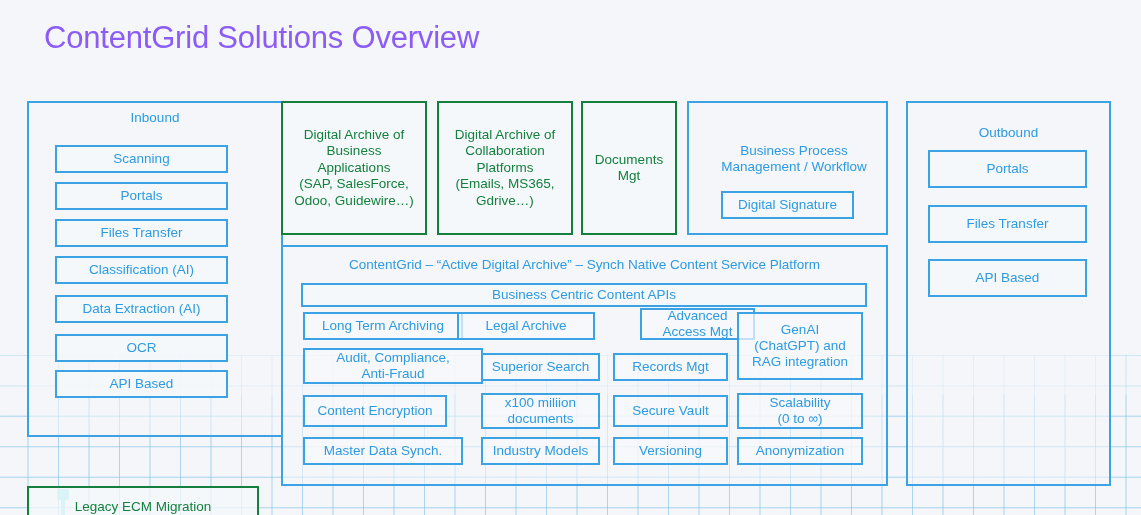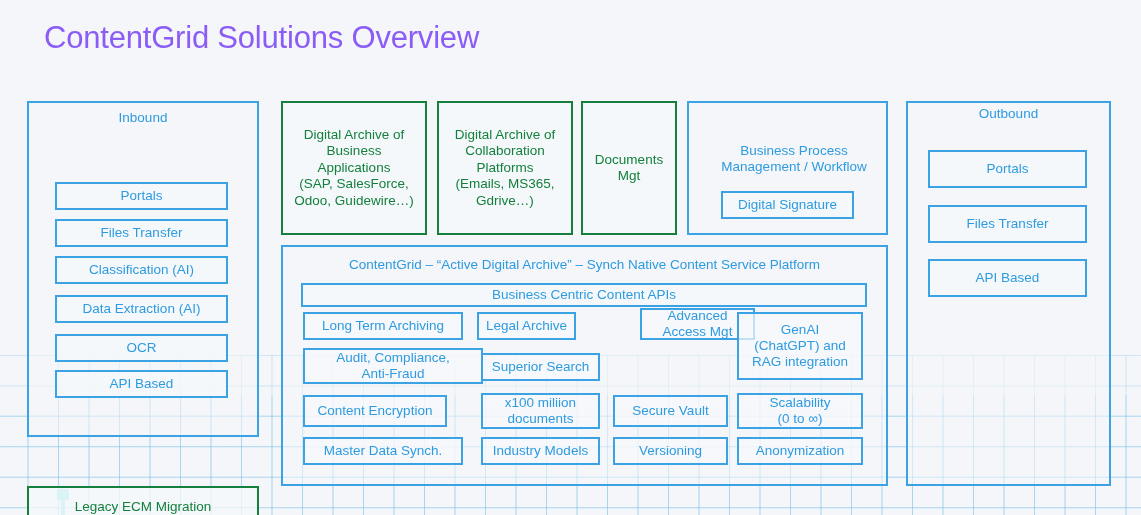--- a/index.html
+++ b/index.html
@@ -156,7 +156,7 @@
 
   <div id="page-title">ContentGrid Solutions Overview</div>
 
-  <div class="panel" style="left:27px; top:101px; width:232px; height:336px;">
+  <div class="panel" style="left:27px; top:101px; width:256px; height:336px;">
     <div class="panel-title" style="margin-top:7px;">Inbound</div>
   </div>
 

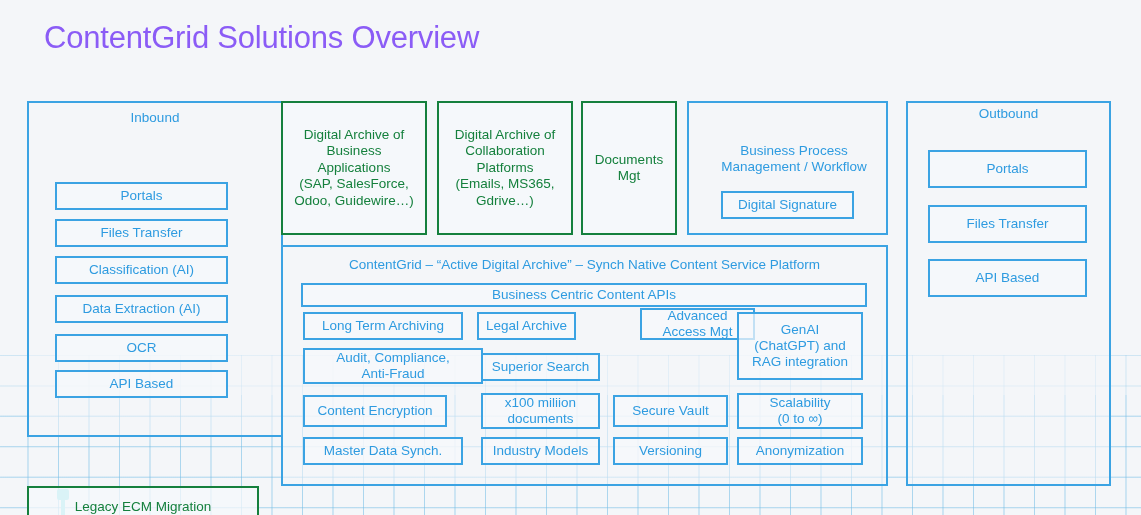--- a/index.html
+++ b/index.html
@@ -274,7 +274,7 @@
   </div>
 
   <div class="panel" style="left:906px; top:101px; width:205px; height:385px;">
-    <div class="panel-title" style="margin-top:3px;">Outbound</div>
+    <div class="panel-title" style="margin-top:22px;">Outbound</div>
   </div>
 
   <div class="chip" style="left:928px; top:150px; width:159px; height:38px;">

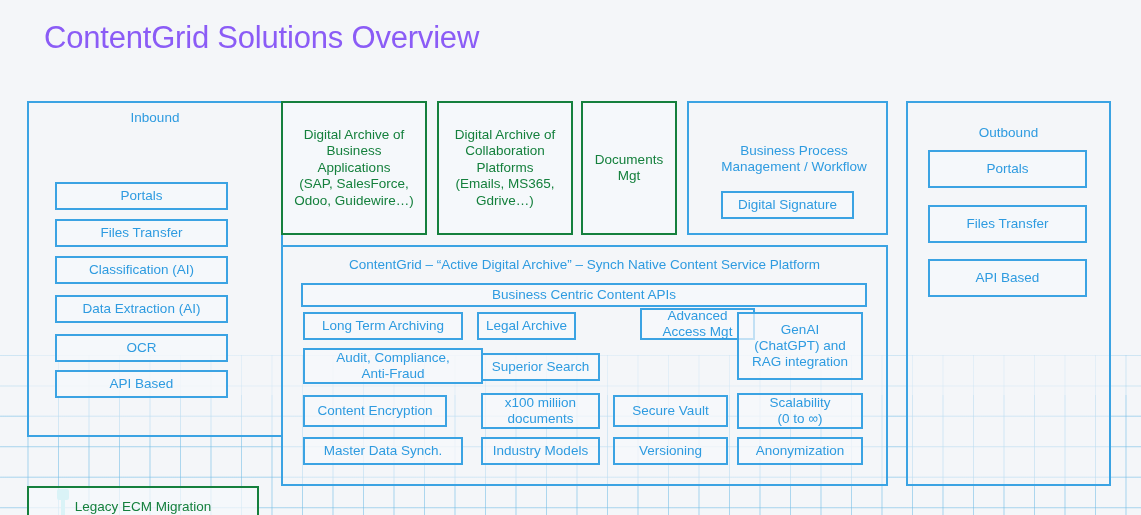--- a/index.html
+++ b/index.html
@@ -160,6 +160,9 @@
     <div class="panel-title" style="margin-top:7px;">Inbound</div>
   </div>
 
+  <div class="chip" style="left:55px; top:145px; width:173px; height:28px;">
+    <span>Scanning</span>
+  </div>
   <div class="chip" style="left:55px; top:182px; width:173px; height:28px;">
     <span>Portals</span>
   </div>

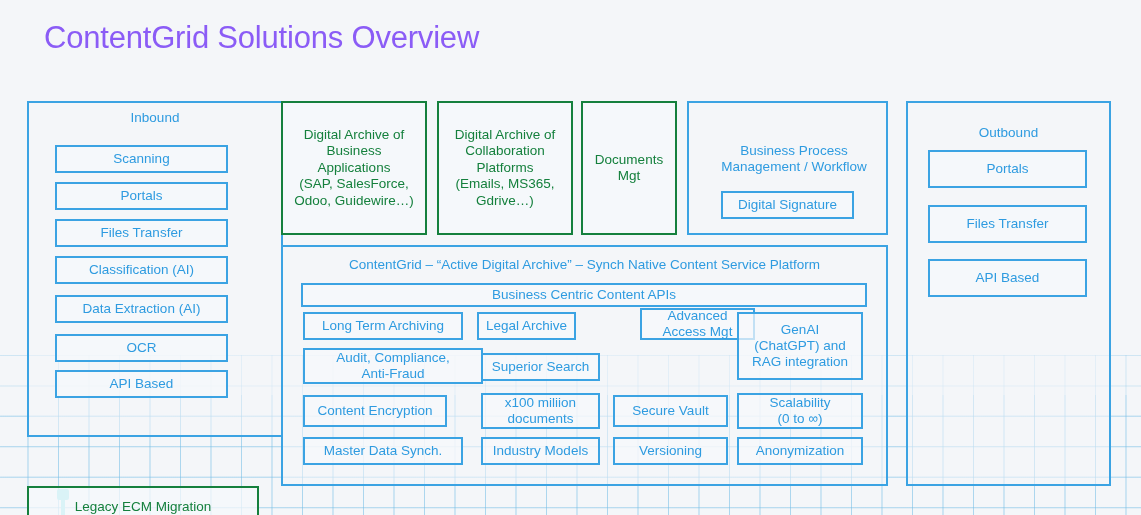--- a/index.html
+++ b/index.html
@@ -227,7 +227,7 @@
   <div class="feat" style="left:303px; top:312px; width:160px; height:28px;">
     <span>Long Term Archiving</span>
   </div>
-  <div class="feat" style="left:477px; top:312px; width:99px; height:28px;">
+  <div class="feat" style="left:457px; top:312px; width:138px; height:28px;">
     <span>Legal Archive</span>
   </div>
   <div class="feat" style="left:640px; top:308px; width:115px; height:32px;">

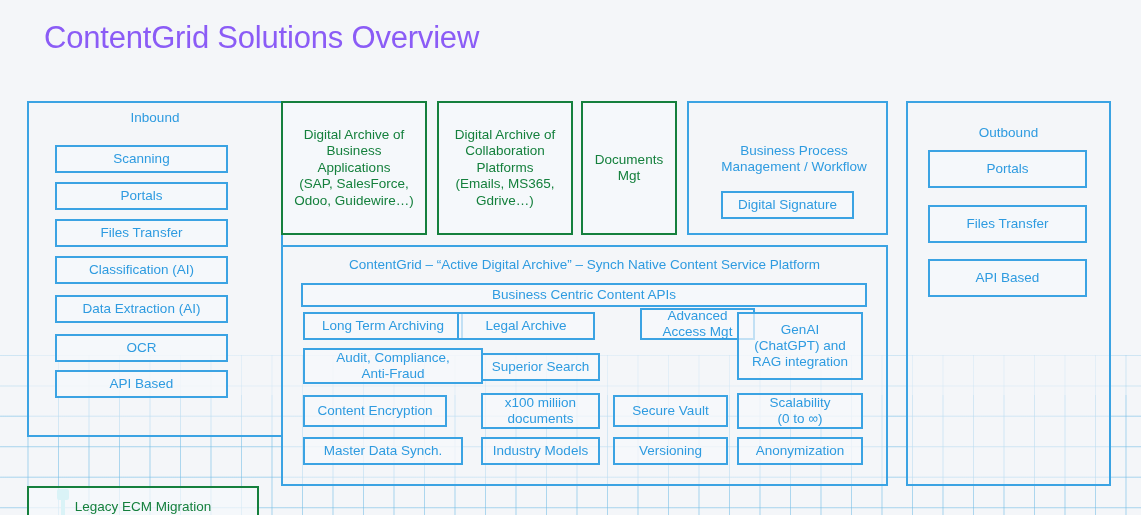--- a/index.html
+++ b/index.html
@@ -247,6 +247,9 @@
   <div class="feat" style="left:481px; top:353px; width:119px; height:28px;">
     <span>Superior Search</span>
   </div>
+  <div class="feat" style="left:613px; top:353px; width:115px; height:28px;">
+    <span>Records Mgt</span>
+  </div>
 
   <div class="feat" style="left:303px; top:395px; width:144px; height:32px;">
     <span>Content Encryption</span>

